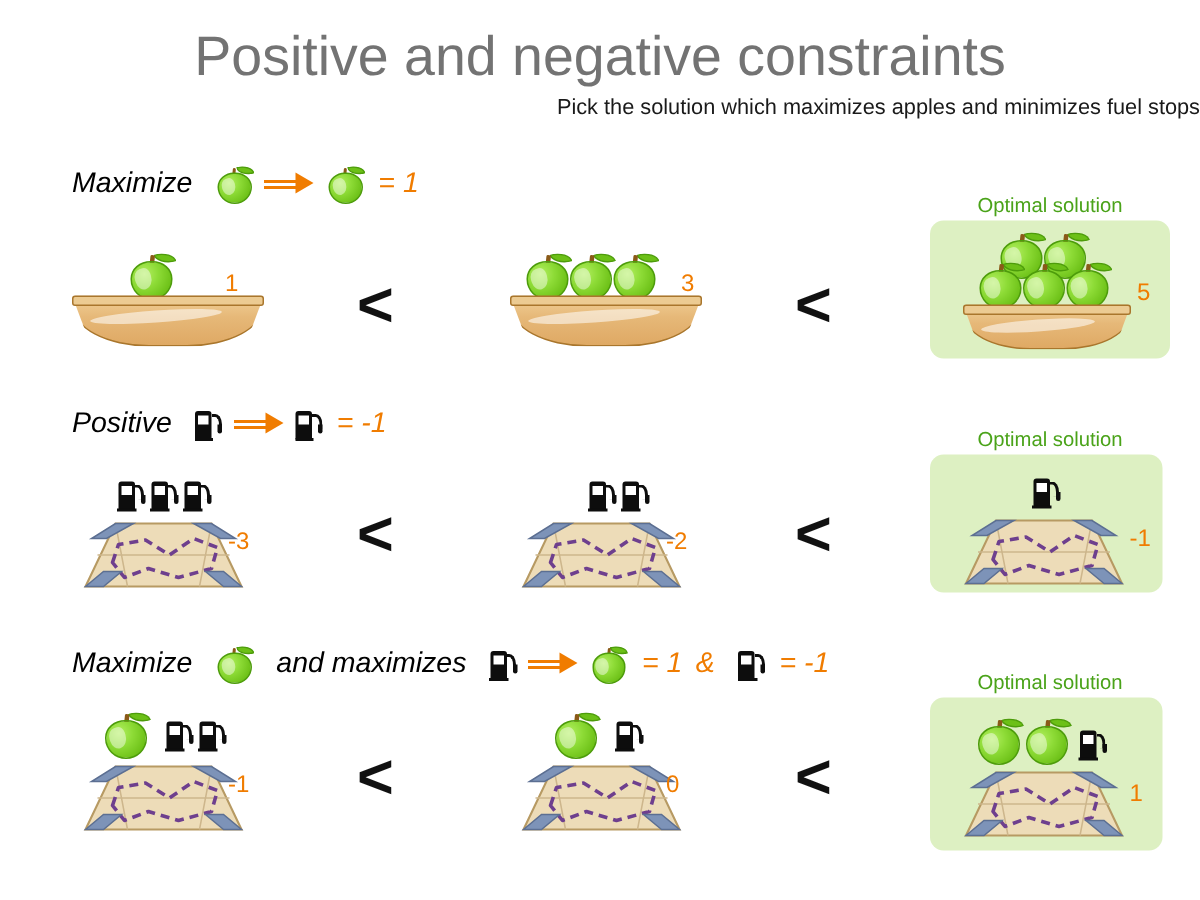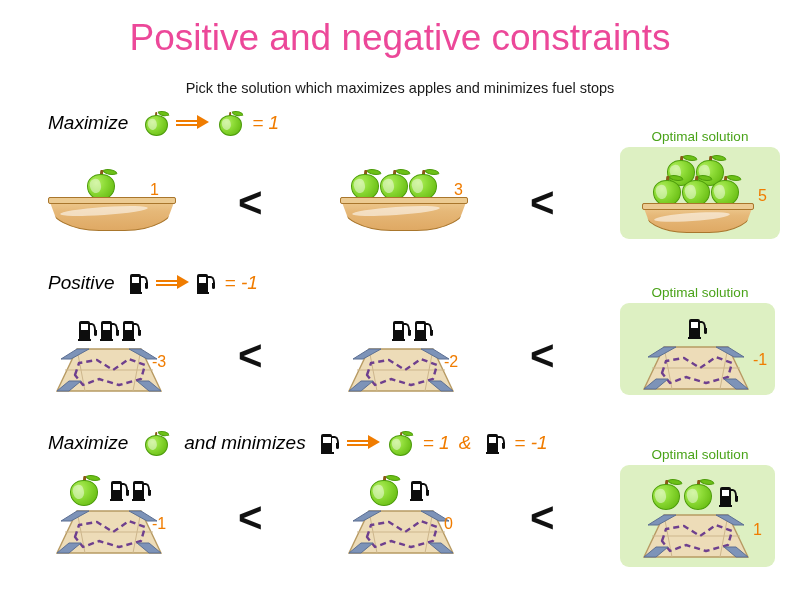--- a/index.html
+++ b/index.html
@@ -26,7 +26,7 @@
     font-size: 37px;
     font-weight: normal;
     line-height: 44px;
-    color: #ec4899;
+    color: #737373;
   }
   .page-subtitle {
     position: absolute;

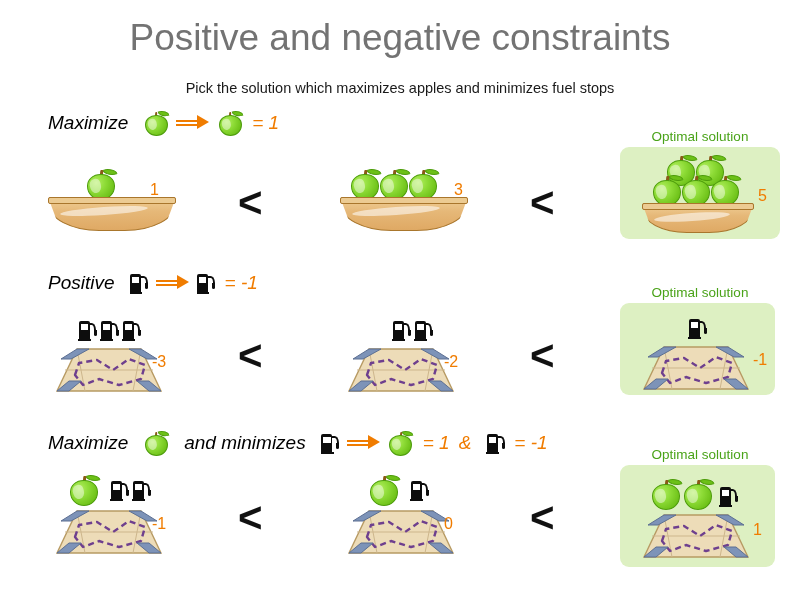--- a/index.html
+++ b/index.html
@@ -33,10 +33,9 @@
     top: 64px;
     left: 0;
     width: 800px;
-    text-align: center;
+    text-align: right;
     font-size: 14.5px;
     color: #1a1a1a;
-    margin-top: 16px;
   }
 
   

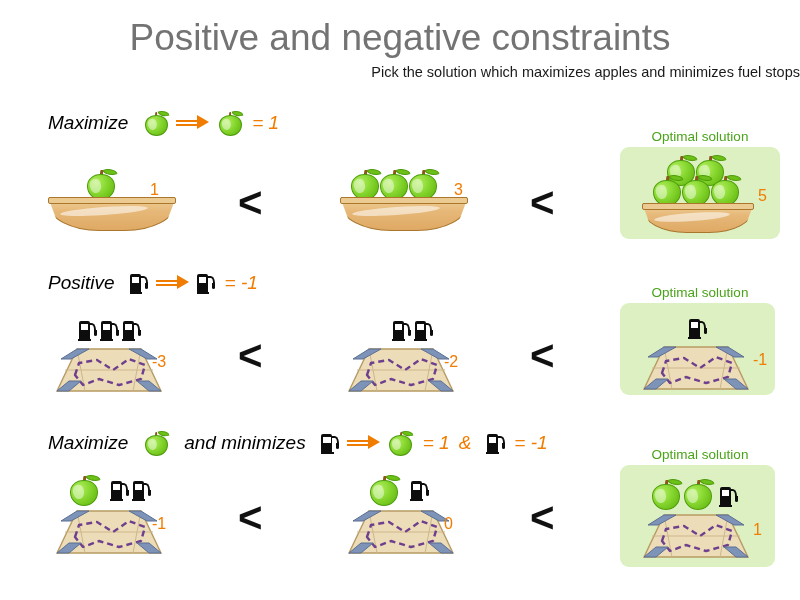--- a/index.html
+++ b/index.html
@@ -499,7 +499,7 @@
         <span class="shine"></span>
     </span>
     <span class="gap-m"></span>
-    <span class="txt">and minimizes</span>
+    <span class="txt">and maximizes</span>
     <span class="gap-m"></span>
     <span class="pump" style="width:19px;height:22px;">
       <span class="case"></span>

